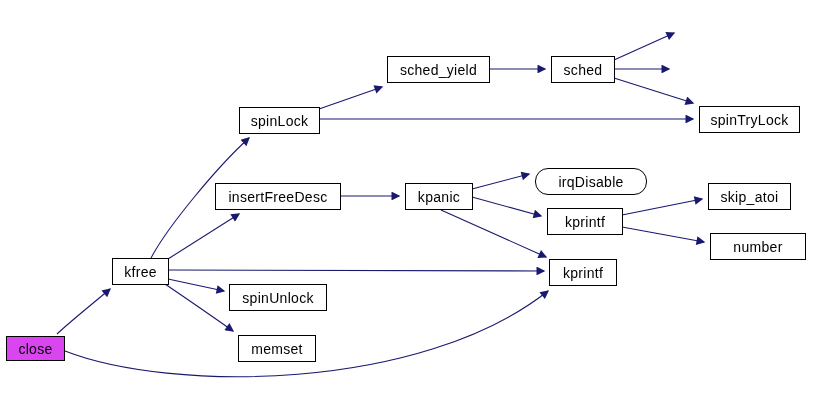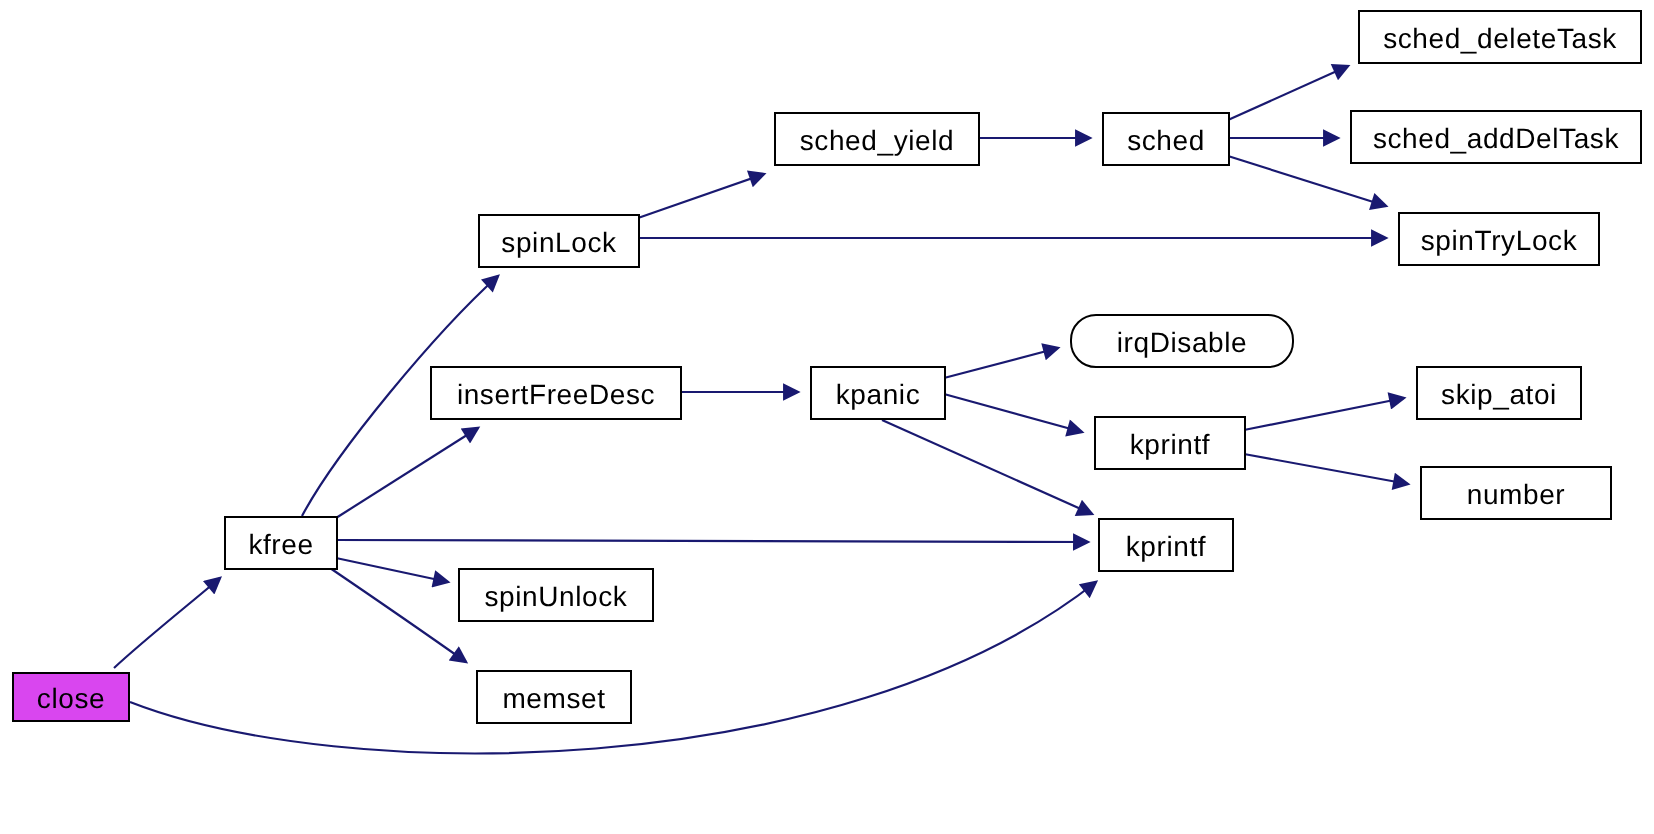--- a/index.html
+++ b/index.html
@@ -86,7 +86,6 @@
   <div class="node" style="left:238px; top:335px; width:78px;  height:27px;">memset</div>
   <div class="node" style="left:387px; top:56px;  width:103px; height:27px;">sched_yield</div>
   <div class="node" style="left:551px; top:56px;  width:64px;  height:27px;">sched</div>
-  <div class="node" style="left:679px; top:5px;   width:142px; height:27px;">sched_deleteTask</div>
   <div class="node" style="left:675px; top:55px;  width:146px; height:27px;">sched_addDelTask</div>
   <div class="node" style="left:699px; top:106px; width:101px; height:27px;">spinTryLock</div>
   <div class="node" style="left:405px; top:183px; width:68px;  height:27px;">kpanic</div>

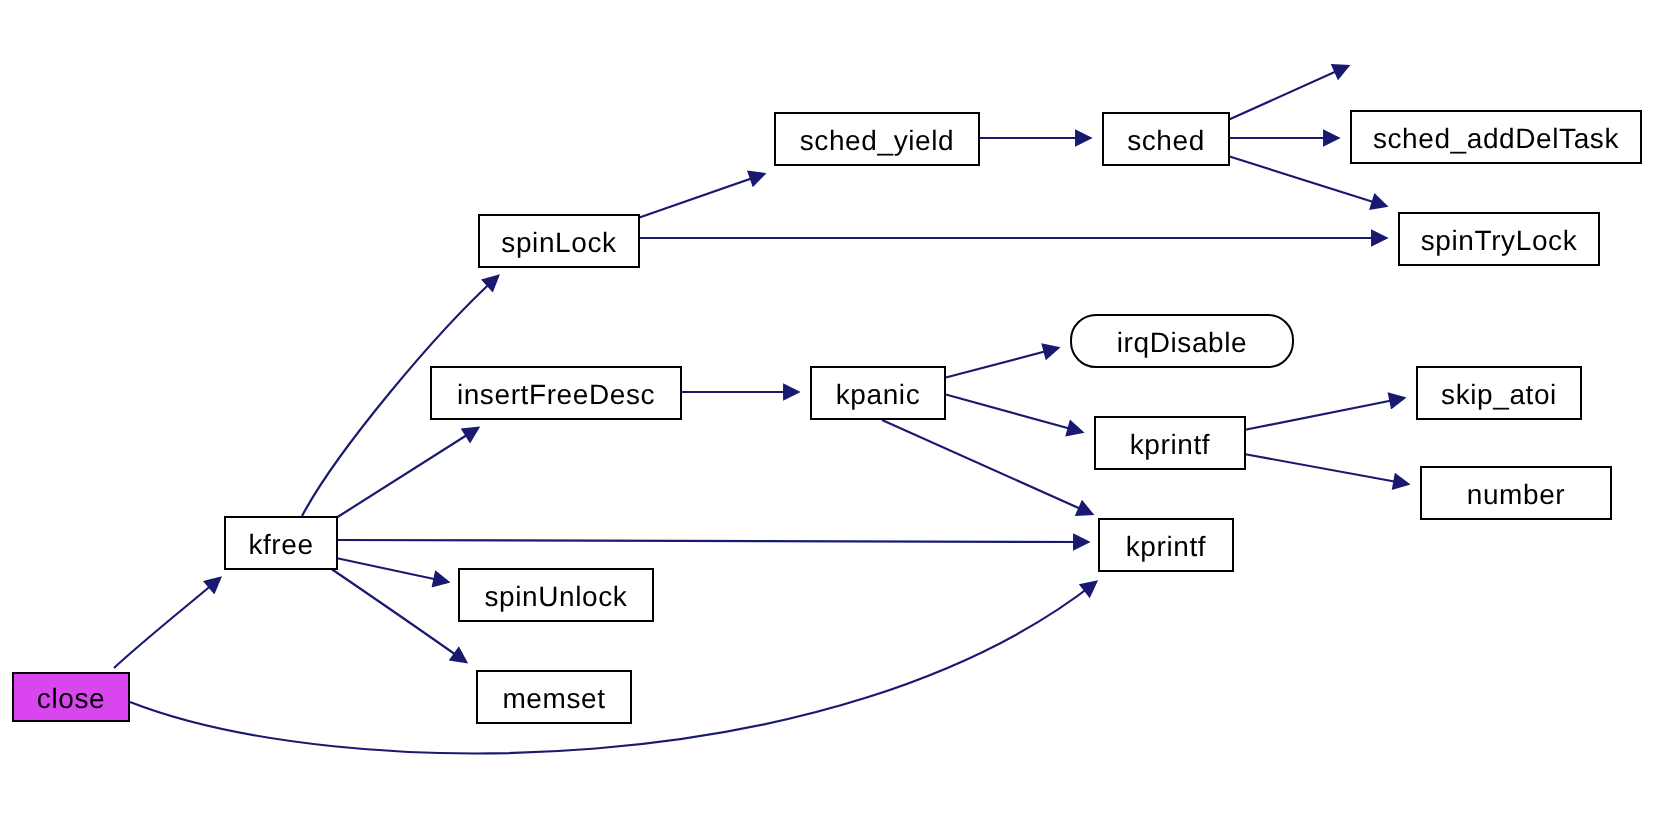--- a/index.html
+++ b/index.html
@@ -86,7 +86,6 @@
   <div class="node" style="left:238px; top:335px; width:78px;  height:27px;">memset</div>
   <div class="node" style="left:387px; top:56px;  width:103px; height:27px;">sched_yield</div>
   <div class="node" style="left:551px; top:56px;  width:64px;  height:27px;">sched</div>
-  <div class="node" style="left:675px; top:55px;  width:146px; height:27px;">sched_addDelTask</div>
   <div class="node" style="left:699px; top:106px; width:101px; height:27px;">spinTryLock</div>
   <div class="node" style="left:405px; top:183px; width:68px;  height:27px;">kpanic</div>
   <div class="node" style="left:535px; top:157px; width:112px;  height:27px;border-radius:13px;">irqDisable</div>

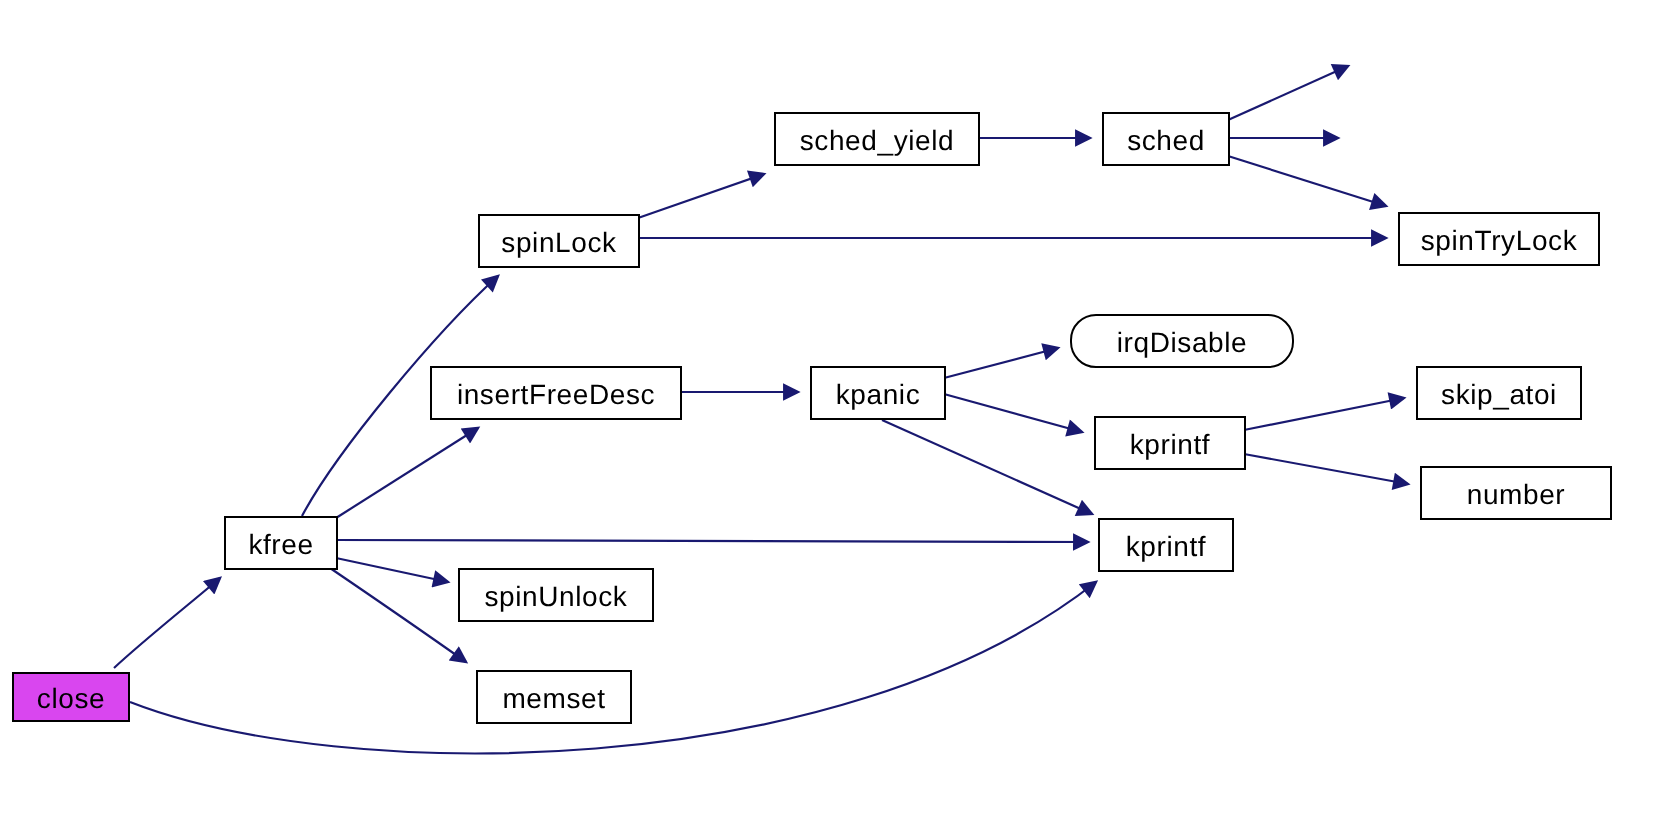--- a/index.html
+++ b/index.html
@@ -88,7 +88,7 @@
   <div class="node" style="left:551px; top:56px;  width:64px;  height:27px;">sched</div>
   <div class="node" style="left:699px; top:106px; width:101px; height:27px;">spinTryLock</div>
   <div class="node" style="left:405px; top:183px; width:68px;  height:27px;">kpanic</div>
-  <div class="node" style="left:535px; top:157px; width:112px;  height:27px;border-radius:13px;">irqDisable</div>
+  <div class="node" style="left:535px; top:168px; width:112px;  height:27px;border-radius:13px;">irqDisable</div>
   <div class="node" style="left:547px; top:208px; width:76px;  height:27px;">kprintf</div>
   <div class="node" style="left:549px; top:259px; width:68px;  height:27px;">kprintf</div>
   <div class="node" style="left:708px; top:183px; width:83px;  height:27px;">skip_atoi</div>

